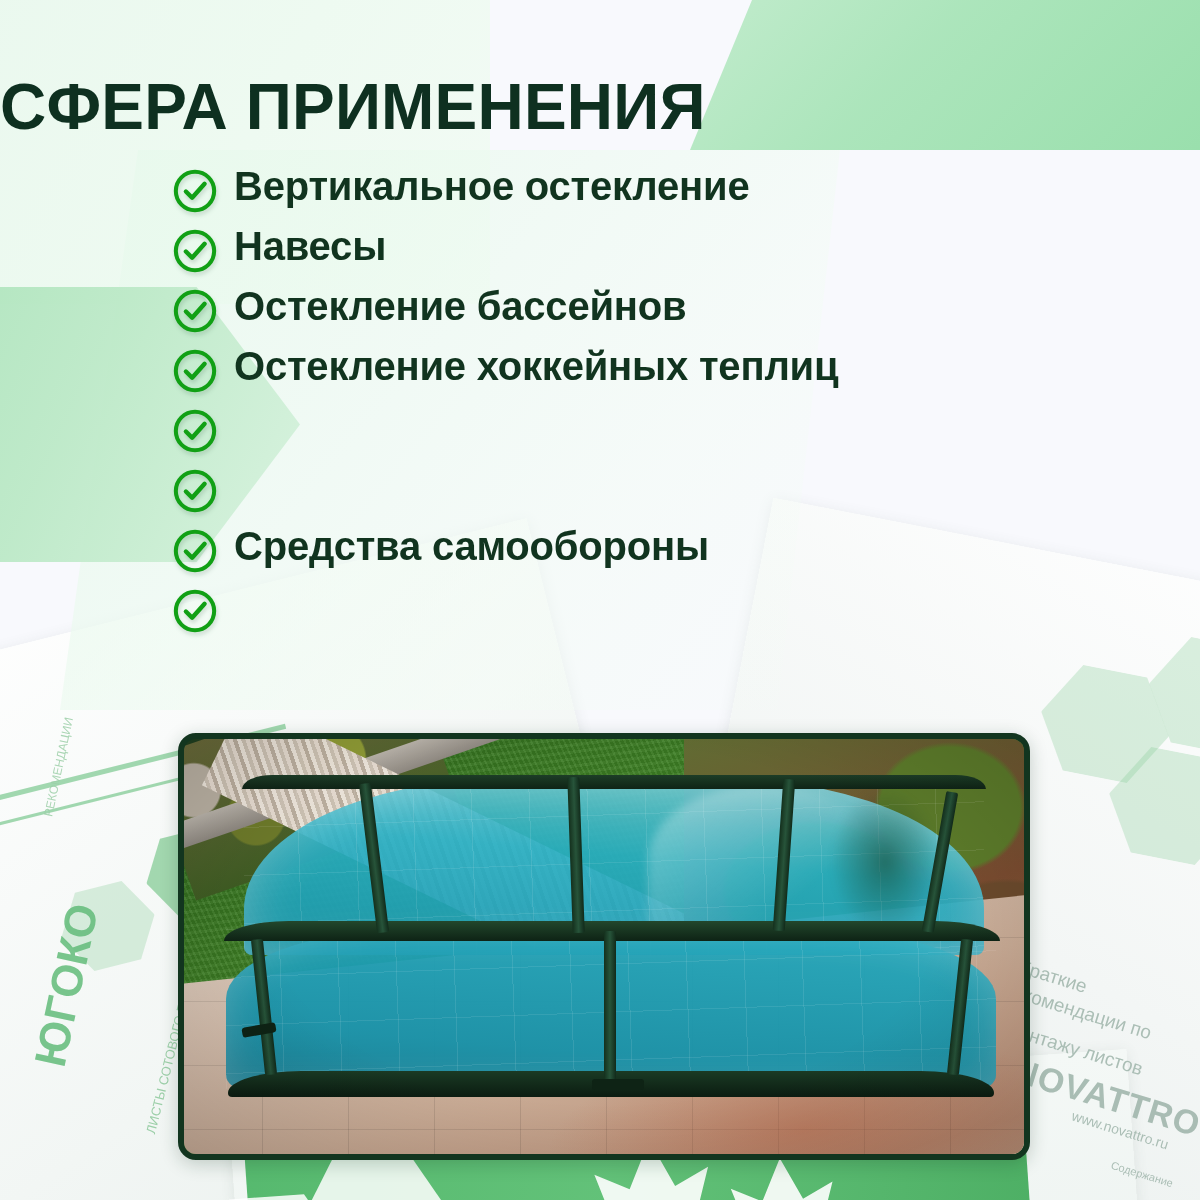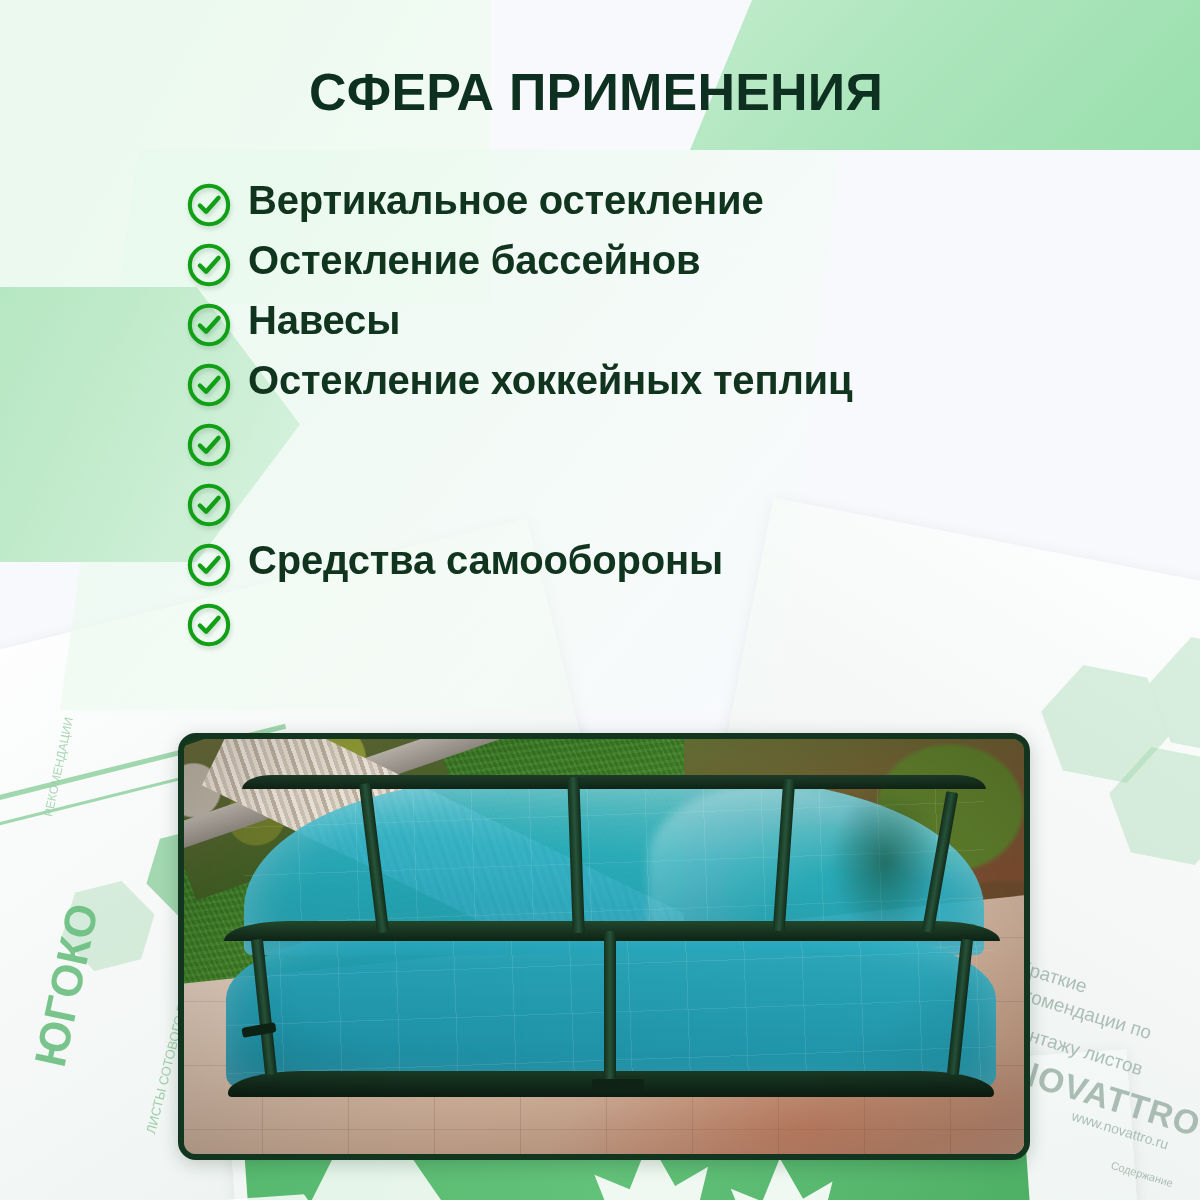--- a/index.html
+++ b/index.html
@@ -169,11 +169,10 @@
     position: absolute;
     left: 0; right: 8px;
     top: 28px;
-    text-align: center;
     color: #0e3020;
     font-family: "Liberation Sans", sans-serif;
     font-weight: 700;
-    font-size: 52px;
+    font-size: 64px;
     line-height: 1.14;
     letter-spacing: 0.2px;
     z-index: 6;

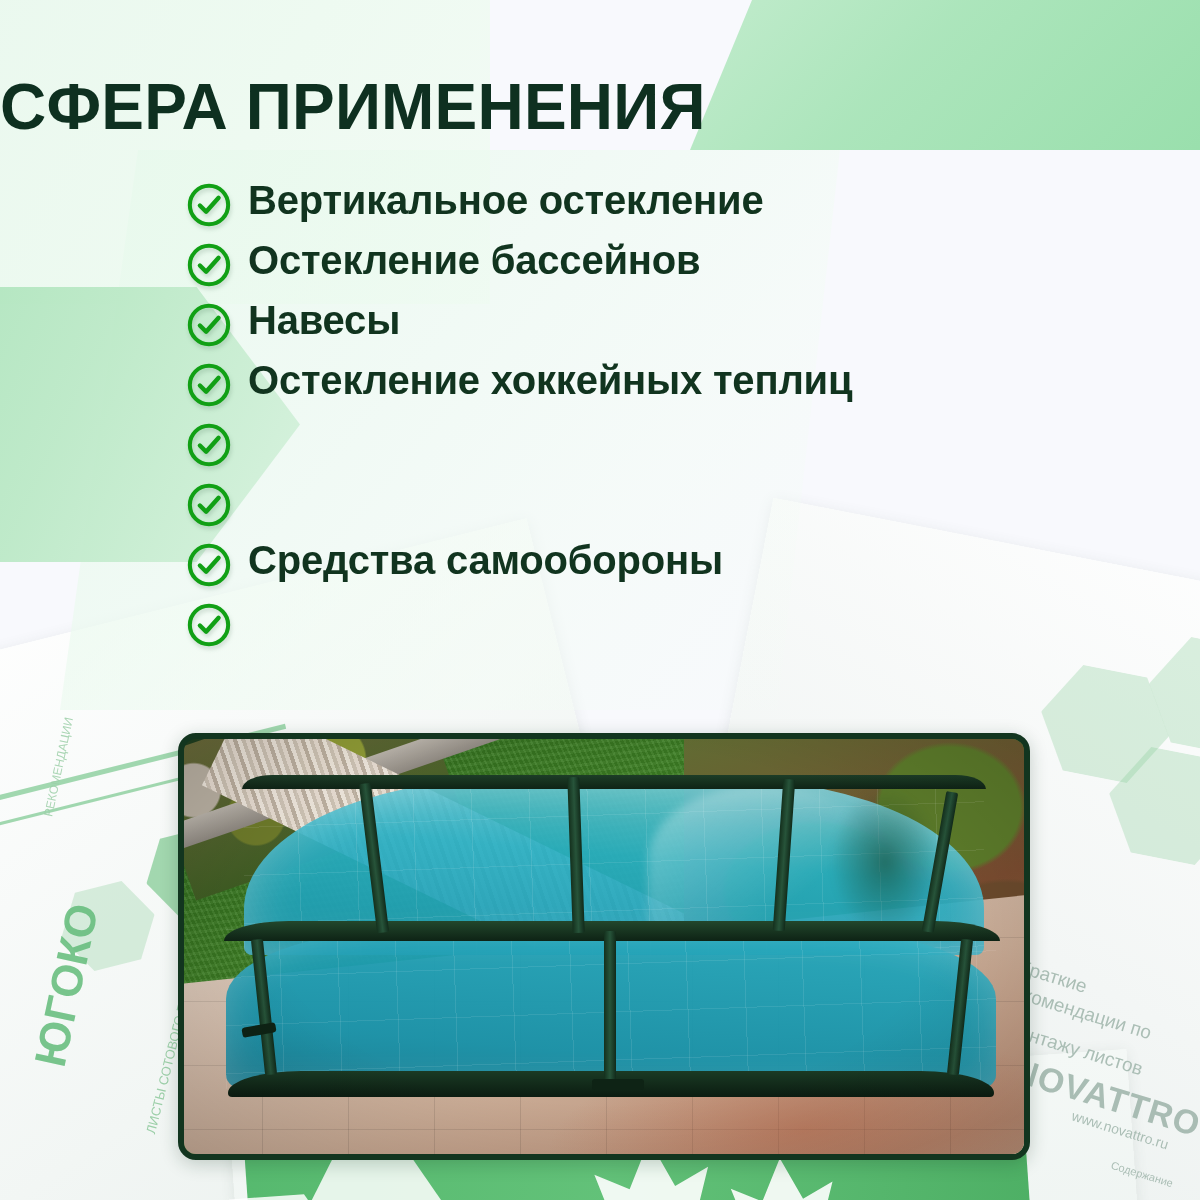--- a/index.html
+++ b/index.html
@@ -424,7 +424,7 @@
     <span class="tline">СФЕРА ПРИМЕНЕНИЯ</span>
   </h1>
 
-  <ul class="checklist" style="list-style:none;margin:18px;padding:0;">
+  <ul class="checklist" style="list-style:none;margin:4px;padding:0;">
 
     <li class="check-item">
       <span class="check-icon">

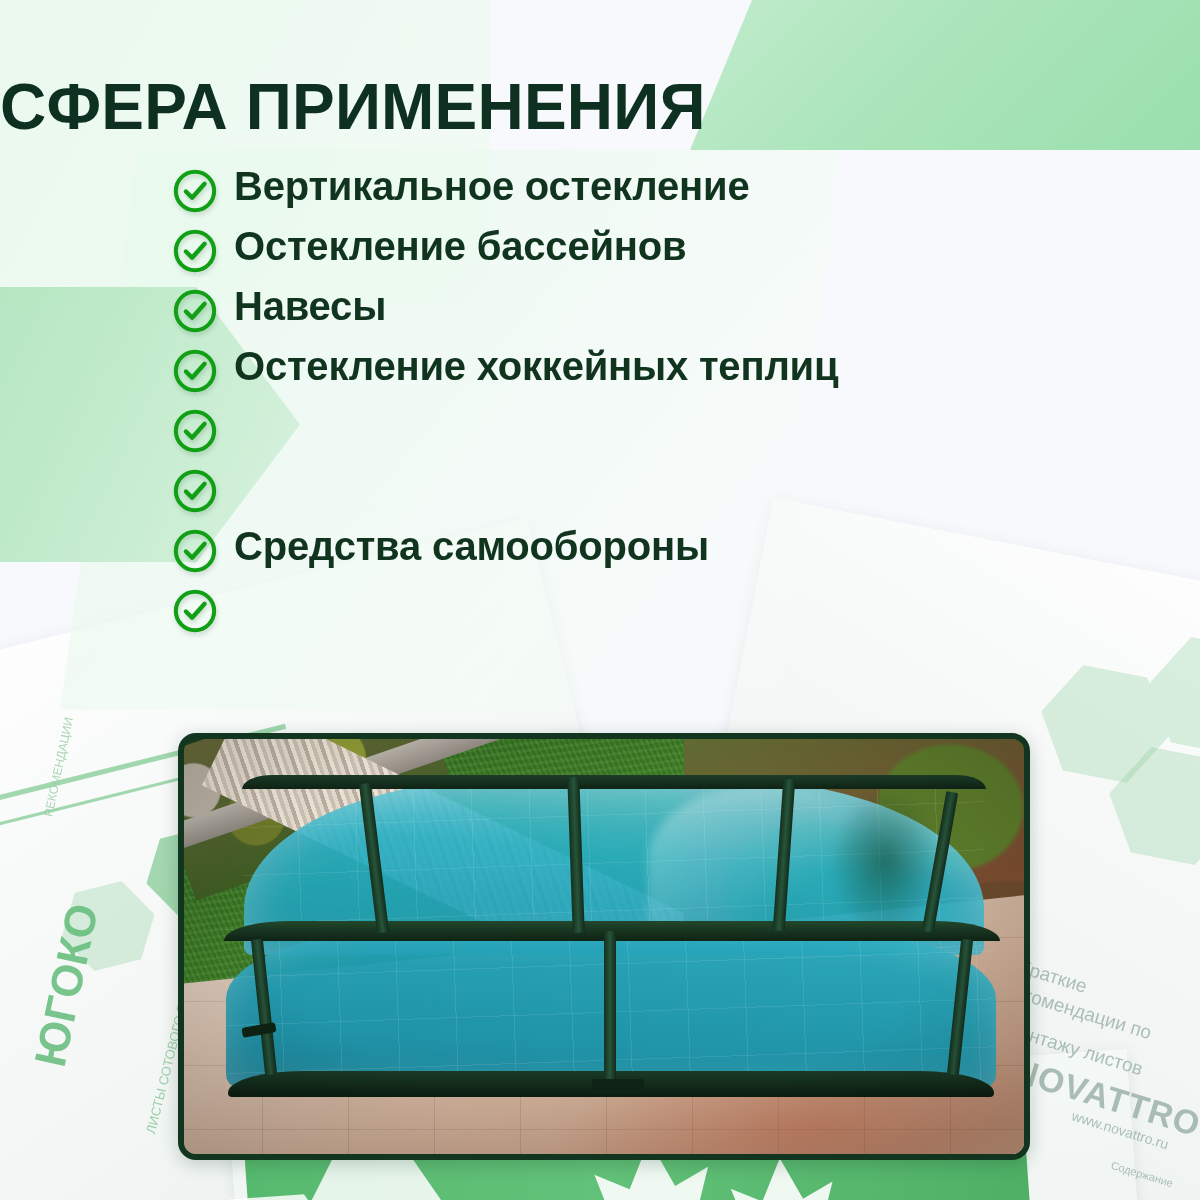--- a/index.html
+++ b/index.html
@@ -443,17 +443,17 @@
           <path d="M14.5 24.5 L21 31 L34 16.5" fill="none" stroke="#11a015" stroke-width="4.6" stroke-linecap="round" stroke-linejoin="round"></path>
         </svg>
       </span>
+      <span class="check-label">Навесы</span>
+    </li>
+
+    <li class="check-item">
+      <span class="check-icon">
+        <svg viewBox="0 0 48 48" aria-hidden="true">
+          <circle cx="24" cy="24" r="20" fill="none" stroke="#11a015" stroke-width="4.2"></circle>
+          <path d="M14.5 24.5 L21 31 L34 16.5" fill="none" stroke="#11a015" stroke-width="4.6" stroke-linecap="round" stroke-linejoin="round"></path>
+        </svg>
+      </span>
       <span class="check-label">Остекление бассейнов</span>
-    </li>
-
-    <li class="check-item">
-      <span class="check-icon">
-        <svg viewBox="0 0 48 48" aria-hidden="true">
-          <circle cx="24" cy="24" r="20" fill="none" stroke="#11a015" stroke-width="4.2"></circle>
-          <path d="M14.5 24.5 L21 31 L34 16.5" fill="none" stroke="#11a015" stroke-width="4.6" stroke-linecap="round" stroke-linejoin="round"></path>
-        </svg>
-      </span>
-      <span class="check-label">Навесы</span>
     </li>
 
     <li class="check-item">

